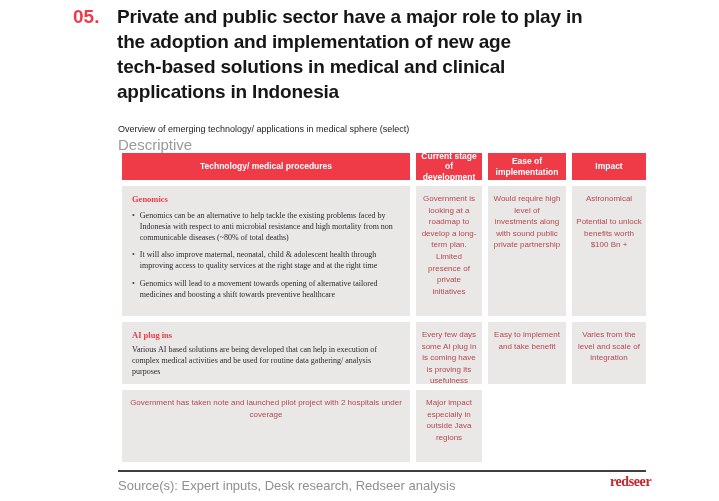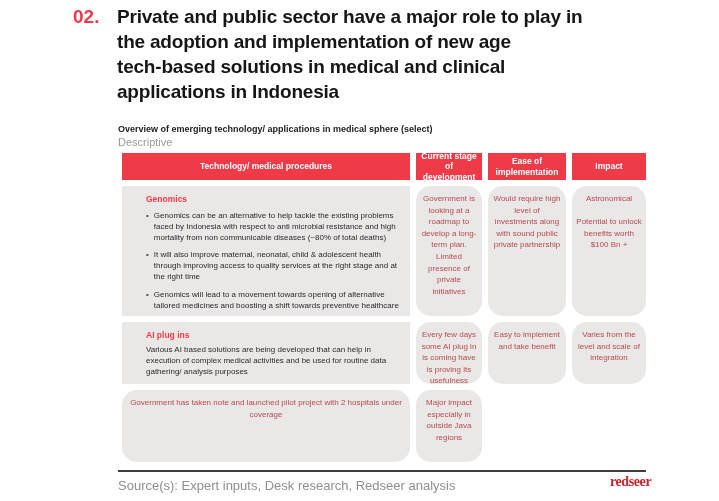--- a/index.html
+++ b/index.html
@@ -86,7 +86,7 @@
 
 <div class="slide">
 
-  <div class="slide-number">02.</div>
+  <div class="slide-number">05.</div>
   <div class="slide-title">Private and public sector have a major role to play in
 the adoption and implementation of new age
 tech-based solutions in medical and clinical

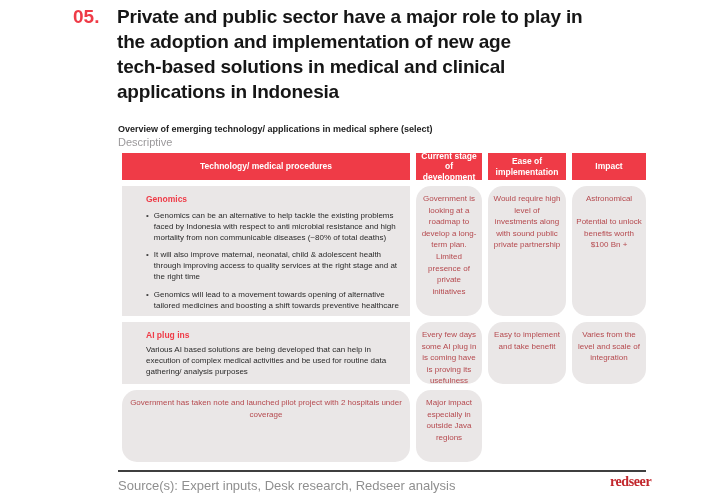--- a/index.html
+++ b/index.html
@@ -23,7 +23,7 @@
   }
   .table-subtitle {
     position:absolute; left:118px; top:124px;
-    font-size:9px; font-weight:bold; color:#1d1d1d;
+    font-size:9px; font-weight:normal; color:#1d1d1d;
   }
   .table-subtitle-note {
     position:absolute; left:118px; top:136px;

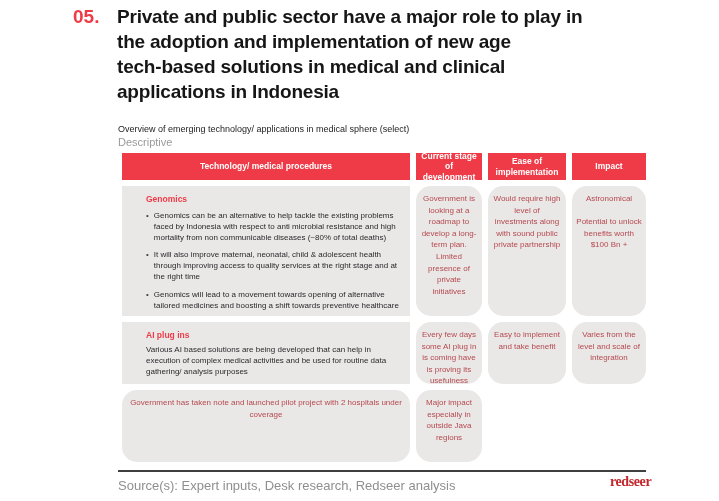--- a/index.html
+++ b/index.html
@@ -27,7 +27,7 @@
   }
   .table-subtitle-note {
     position:absolute; left:118px; top:136px;
-    font-size:11px; color:#9b999b;
+    font-size:15px; color:#9b999b;
   }
   .tech-table {
     position:absolute; left:122px; top:153px; width:524px;

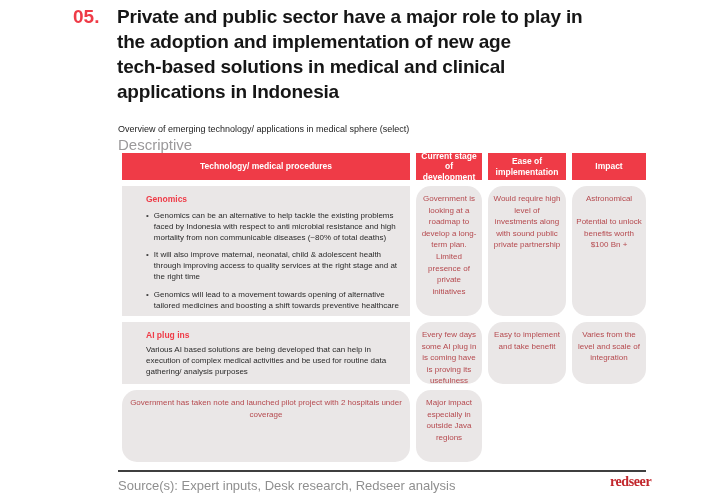--- a/index.html
+++ b/index.html
@@ -44,7 +44,7 @@
     padding:2px 4px; overflow:hidden;
   }
   .cell { background:#EAE7E7; overflow:hidden; }
-  .desc { padding:8px 10px 6px 24px; }
+  .desc { padding:8px 10px 6px 10px;font-family:Liberation Serif, serif; }
   .row-title {
     color:#EF3B47; font-size:8.5px; font-weight:bold;
     margin-bottom:5px;

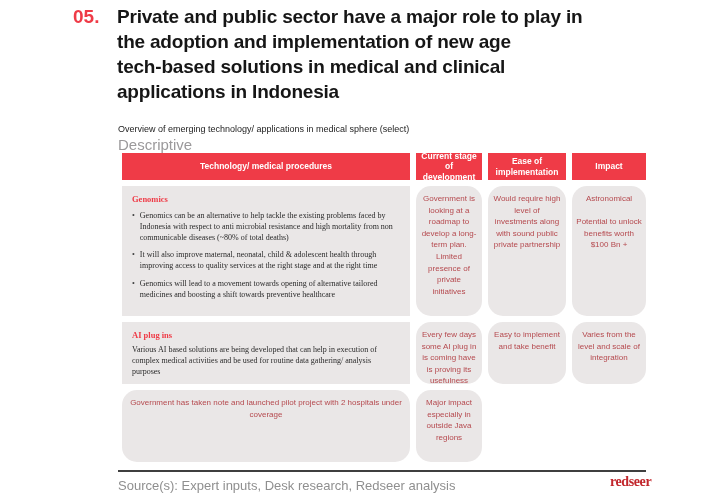--- a/index.html
+++ b/index.html
@@ -63,7 +63,6 @@
     font-size:8px; line-height:1.45;
     color:#B5494E;
     white-space:pre-line;
-    border-radius:15px;
   }
   .footer-divider {
     position:absolute; left:118px; top:470px;

